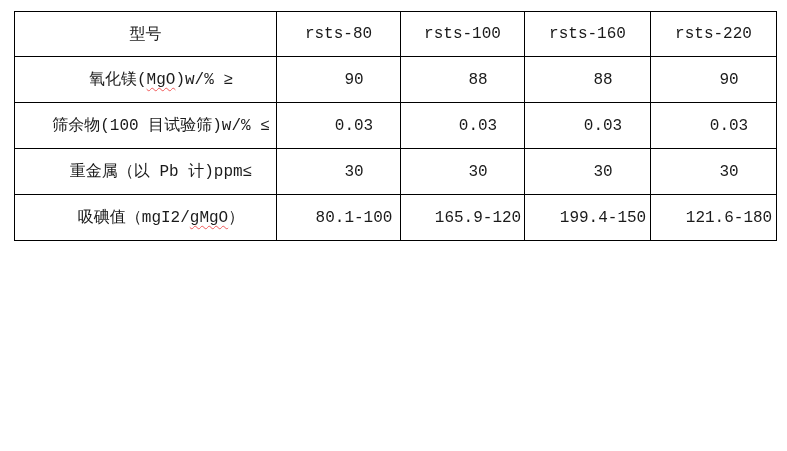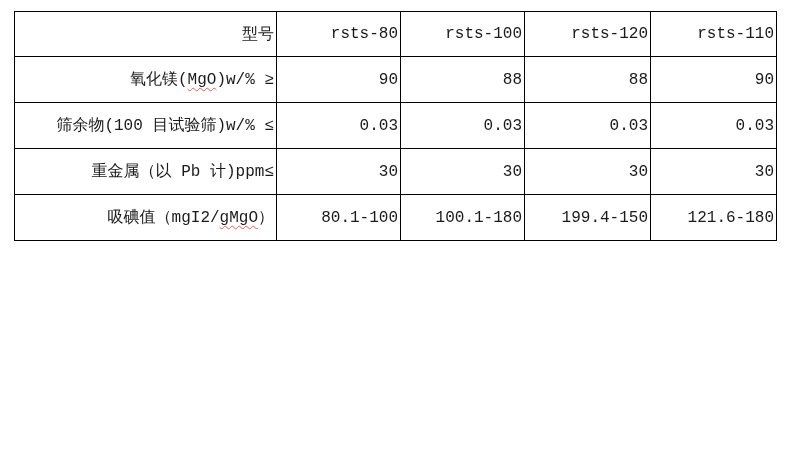--- a/index.html
+++ b/index.html
@@ -21,7 +21,7 @@
   }
   .doc-table td {
     border: 1px solid #000000;
-    text-align: right;
+    text-align: center;
     vertical-align: middle;
     font-family: "Liberation Mono", "DejaVu Sans Mono", monospace;
     font-size: 16px;

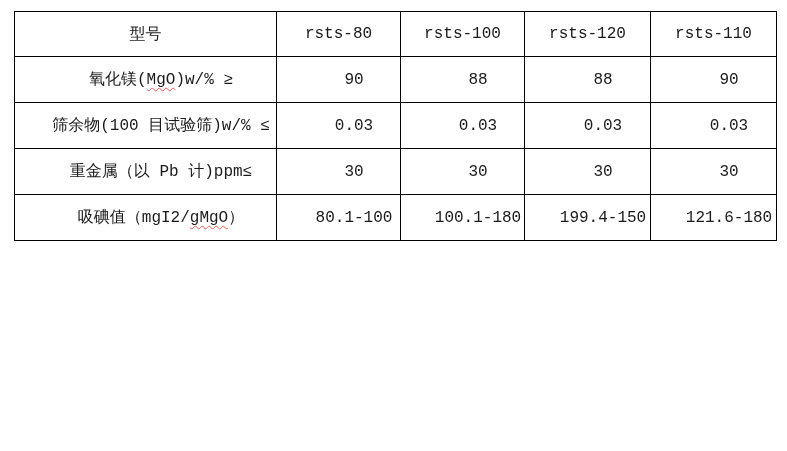--- a/index.html
+++ b/index.html
@@ -56,7 +56,7 @@
       <td><span>型号</span><span class="sq"></span><span></span></td>
       <td>rsts-80</td>
       <td>rsts-100</td>
-      <td>rsts-120</td>
+      <td>rsts-160</td>
       <td>rsts-110</td>
     </tr>
     <tr class="body-row">

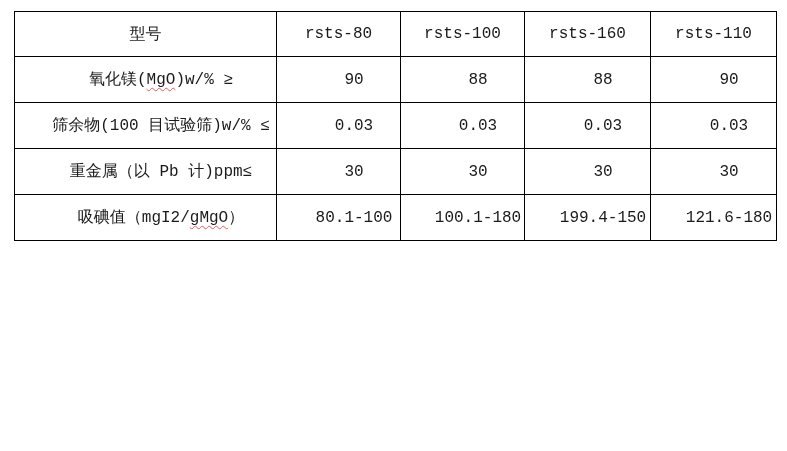--- a/index.html
+++ b/index.html
@@ -57,7 +57,7 @@
       <td>rsts-80</td>
       <td>rsts-100</td>
       <td>rsts-160</td>
-      <td>rsts-110</td>
+      <td>rsts-220</td>
     </tr>
     <tr class="body-row">
       <td><span>氧化镁(</span><span class="sq">MgO</span><span>)w/% ≥</span></td>

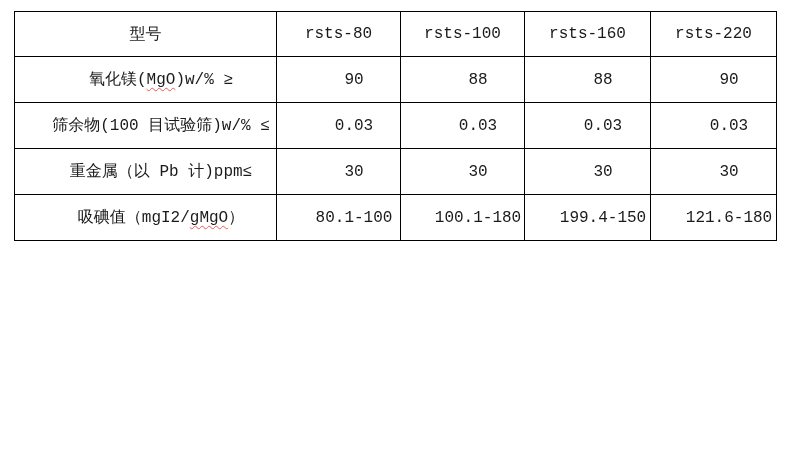--- a/index.html
+++ b/index.html
@@ -83,7 +83,7 @@
     <tr class="body-row">
       <td><span>吸碘值（mgI2/</span><span class="sq">gMgO</span><span>）</span></td>
       <td>80.1-100</td>
-      <td>100.1-180</td>
+      <td>165.9-120</td>
       <td>199.4-150</td>
       <td>121.6-180</td>
     </tr>

